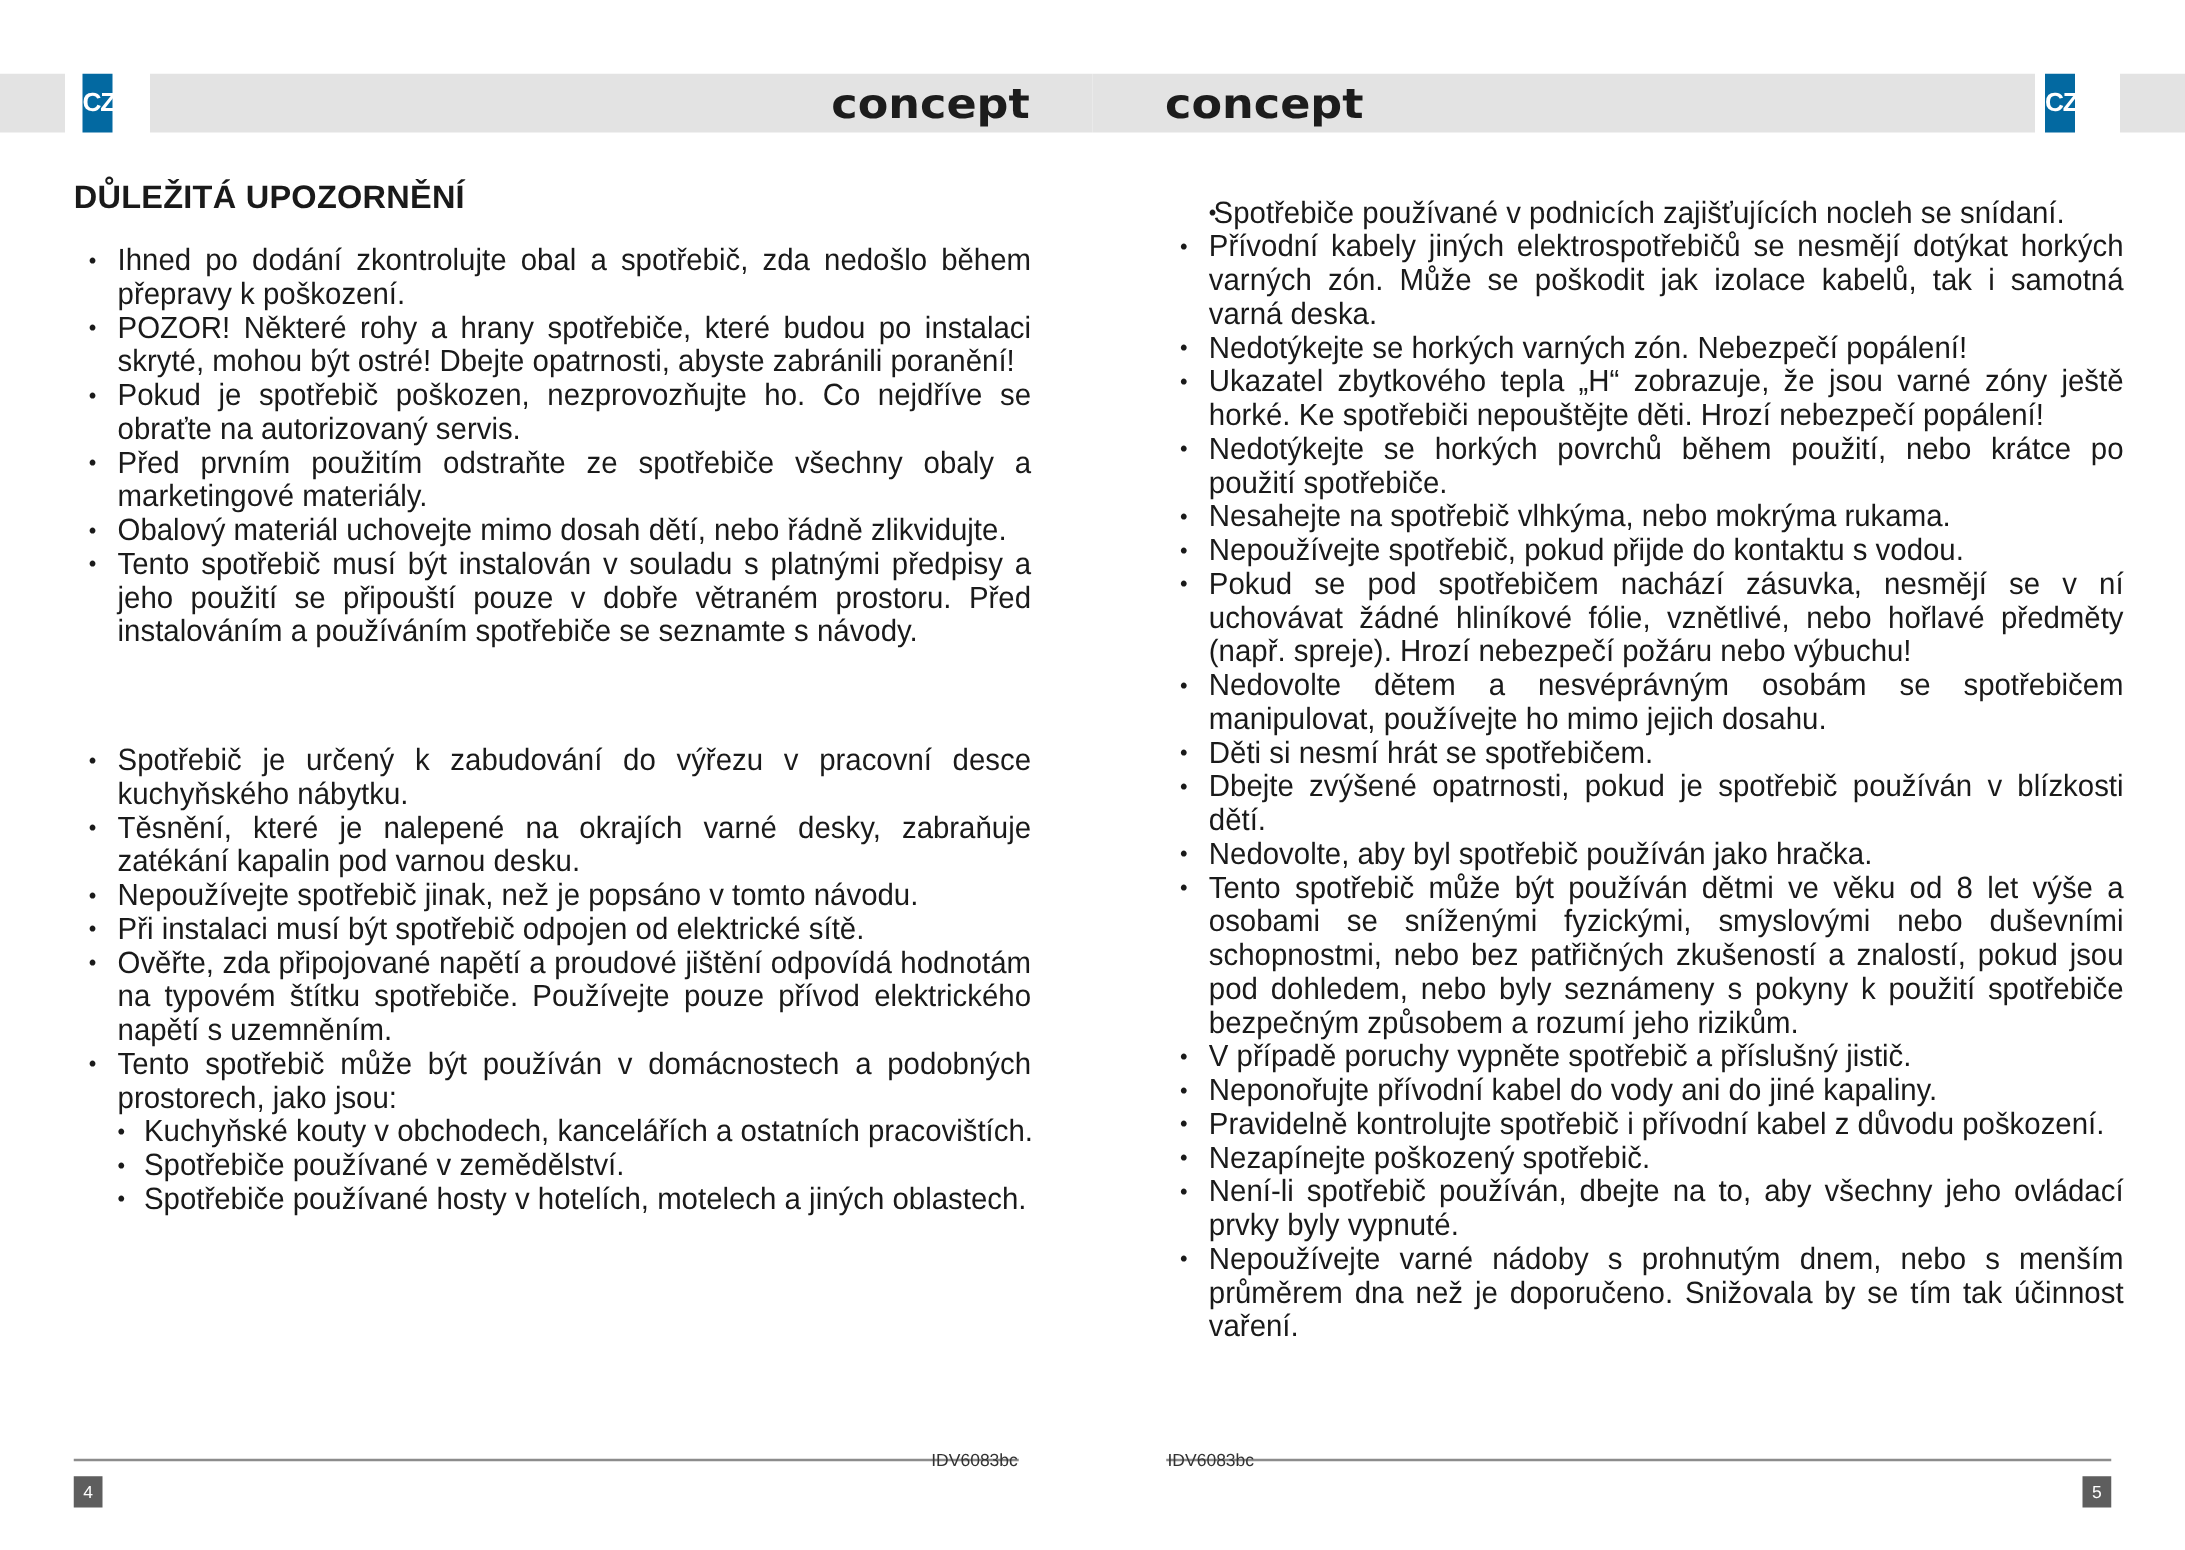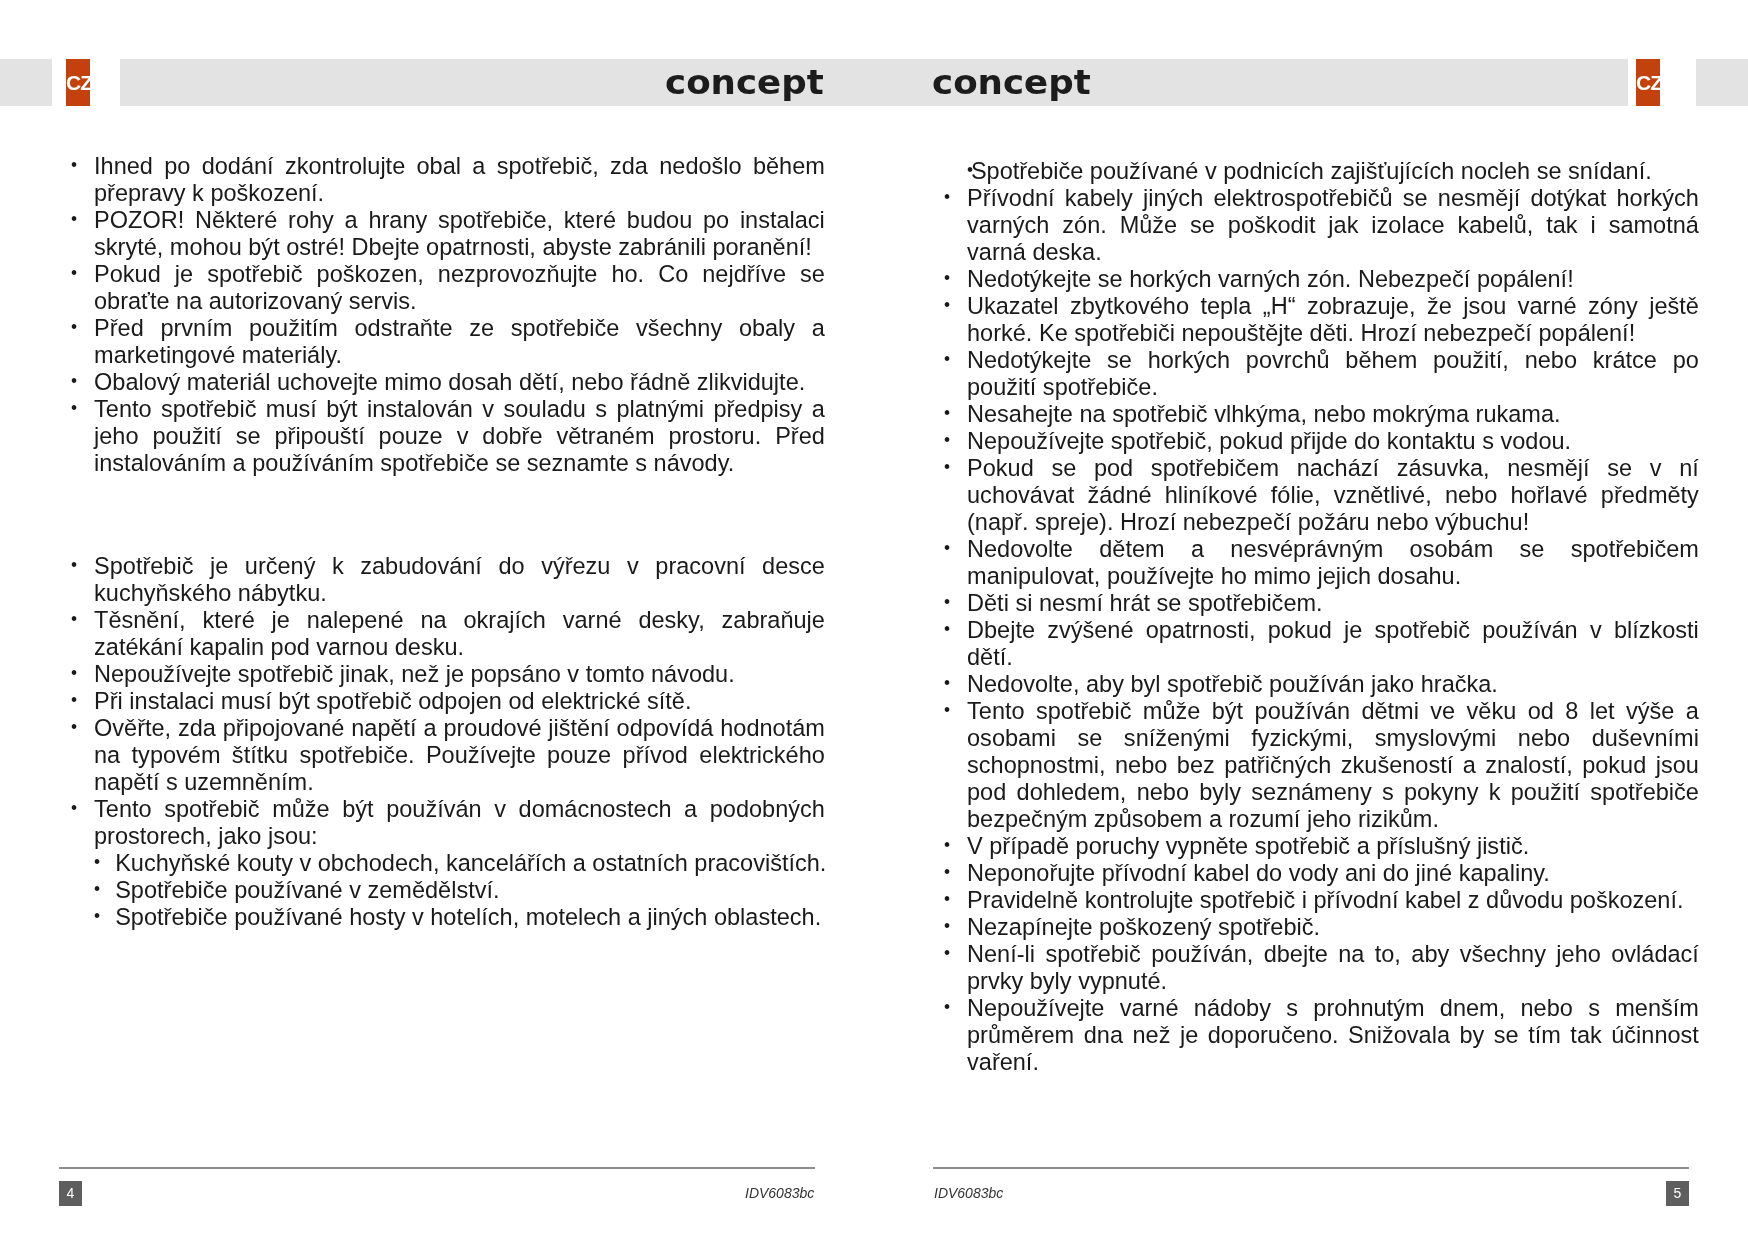--- a/index.html
+++ b/index.html
@@ -12,7 +12,7 @@
   .hdr.l2 { left:120px; width:754px; }
   .hdr.r1 { left:874px; width:754px; }
   .hdr.r2 { left:1696px; width:52px; }
-  .lang { position:absolute; top:59px; width:24px; height:47px; background:#c2410c;
+  .lang { position:absolute; top:59px; width:24px; height:47px; background:#0369a1;
           color:#fff; font-weight:bold; font-size:21px; text-align:center; line-height:47px;
           font-family:"Liberation Sans", sans-serif; letter-spacing:-1px; }
   .lang.left { left:66px; }

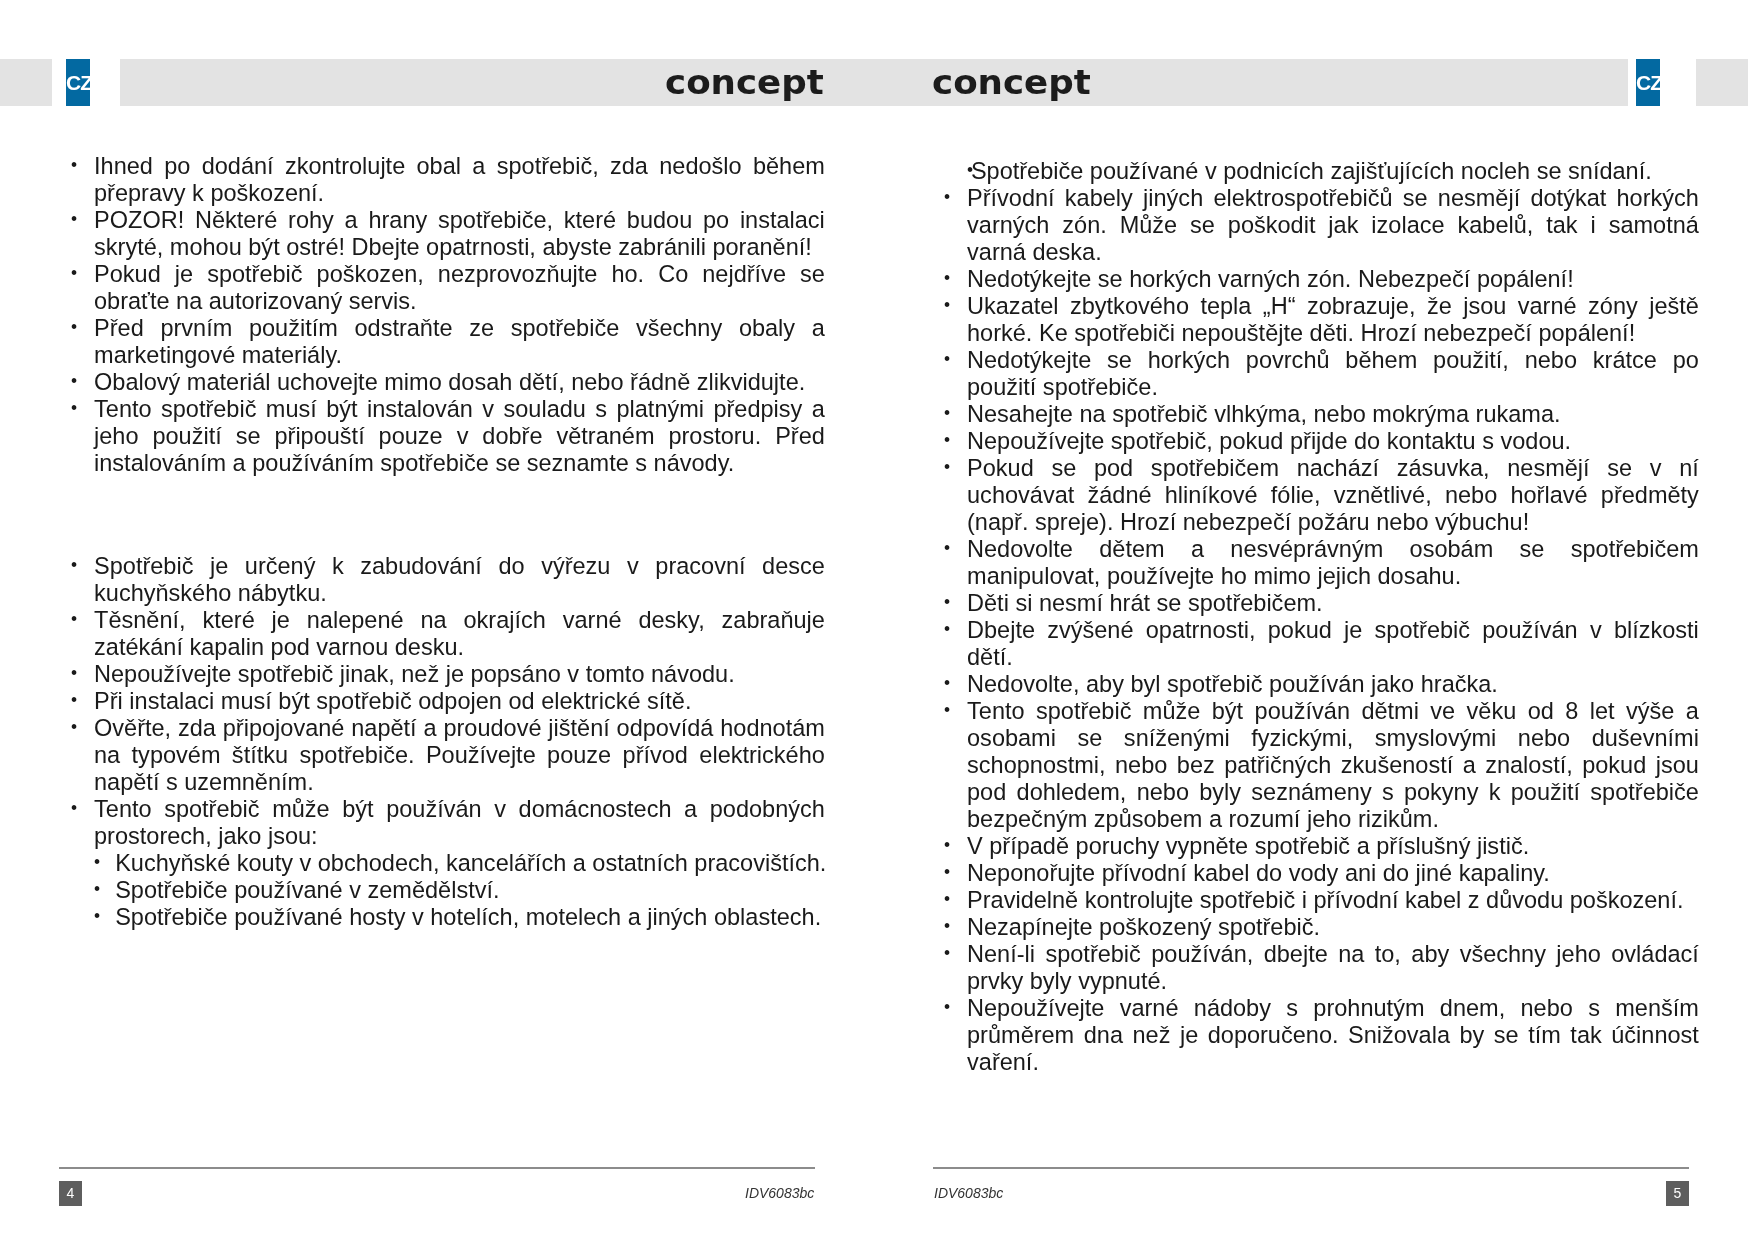--- a/index.html
+++ b/index.html
@@ -64,6 +64,7 @@
 <div class="hdr r2"></div>
 
 <div class="col left">
+  <div class="title">DŮLEŽITÁ UPOZORNĚNÍ</div>
   <ul>
     <li>Ihned po dodání zkontrolujte obal a spotřebič, zda nedošlo během přepravy k poškození.</li>
     <li>POZOR! Některé rohy a hrany spotřebiče, které budou po instalaci skryté, mohou být ostré! Dbejte opatrnosti, abyste zabránili poranění!</li>

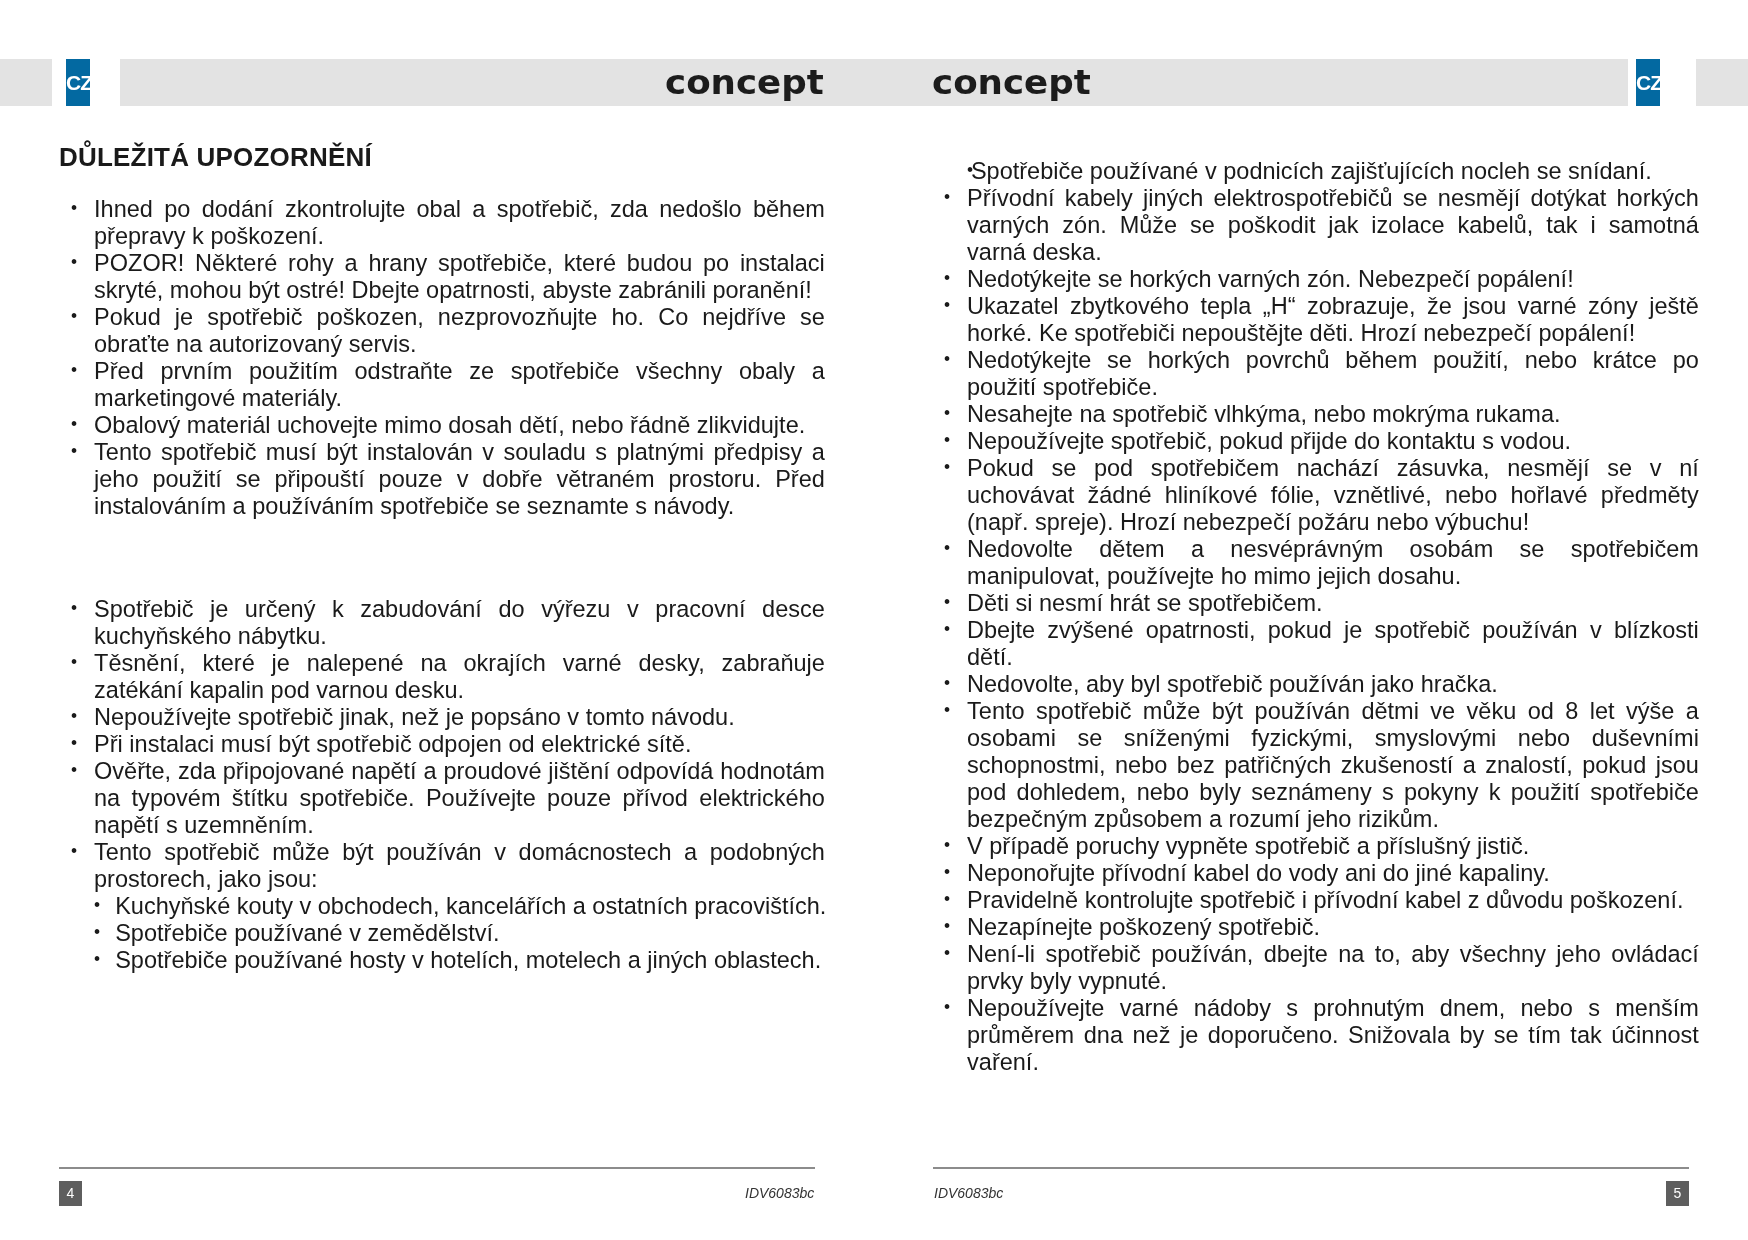--- a/index.html
+++ b/index.html
@@ -46,7 +46,7 @@
           color:#fff; font-size:14px; text-align:center; line-height:25px; }
   .pnum.left { left:59px; }
   .pnum.right { left:1666px; }
-  .model { position:absolute; top:1183px; font-size:14px; color:#333; line-height:20px;font-style:italic; }
+  .model { position:absolute; top:1158px; font-size:14px; color:#333; line-height:20px; }
   .model.left { left:745px; }
   .model.right { left:934px; }
 </style>

